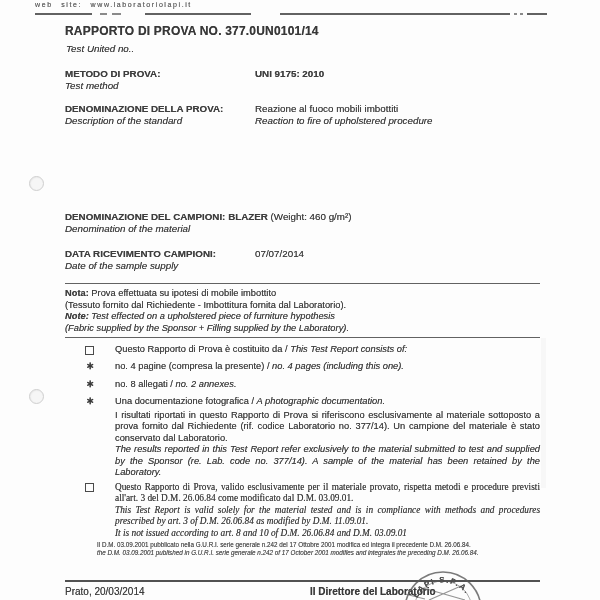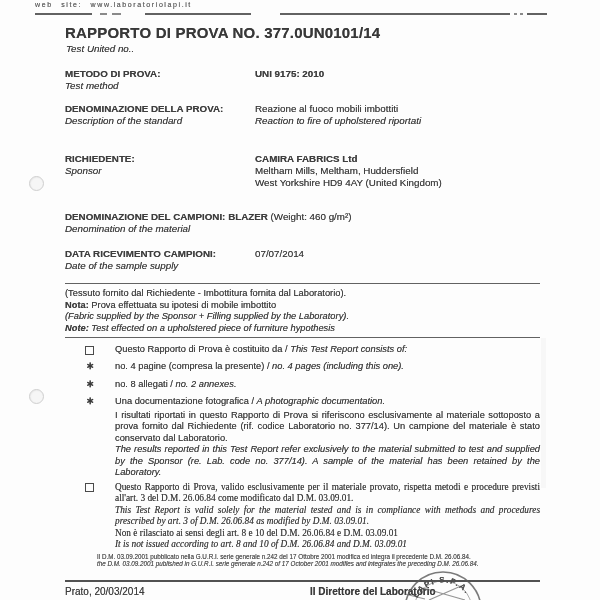--- a/index.html
+++ b/index.html
@@ -17,7 +17,7 @@
         box-shadow:inset 0.5px 0.5px 1.5px rgba(0,0,0,0.07);}
   .website{position:absolute;left:35px;top:1px;font-size:7px;color:#6b6b6b;
         letter-spacing:1.6px;word-spacing:5px;}
-  .title{position:absolute;left:65px;top:24px;font-size:15px;font-weight:bold;
+  .title{position:absolute;left:65px;top:24px;font-size:12px;font-weight:bold;
         color:#383838;letter-spacing:0.2px;}
   .subtitle{position:absolute;left:66px;top:43px;font-size:9.8px;font-style:italic;}
   .frow{position:absolute;left:65px;width:475px;}

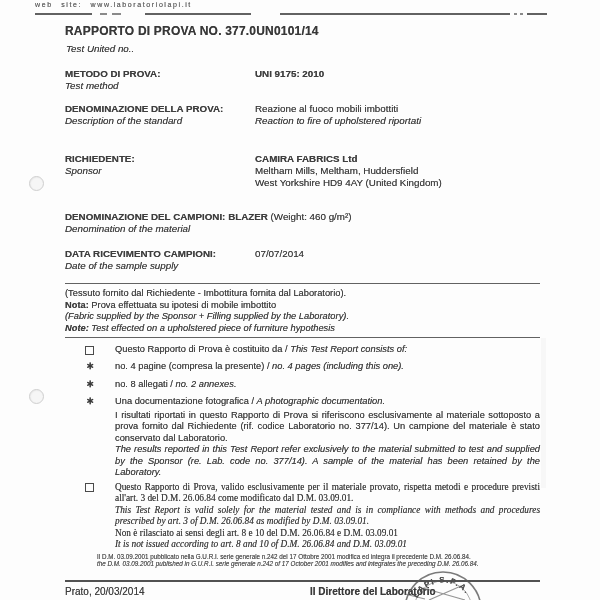--- a/index.html
+++ b/index.html
@@ -67,7 +67,7 @@
     <div class="i">Description of the standard</div>
     <div class="fval">
       <div>Reazione al fuoco mobili imbottiti</div>
-      <div class="i">Reaction to fire of upholstered riportati</div>
+      <div class="i">Reaction to fire of upholstered procedure</div>
     </div>
   </div>
 

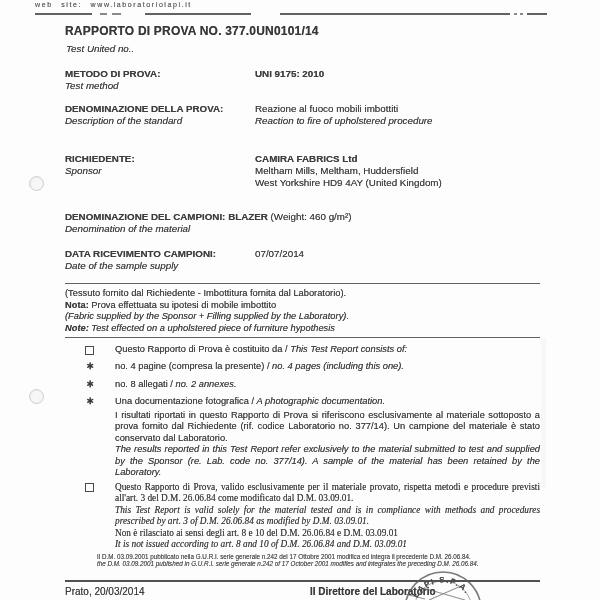--- a/index.html
+++ b/index.html
@@ -71,15 +71,6 @@
     </div>
   </div>
 
-  <div class="frow t10" style="top:153px;">
-    <div class="b">RICHIEDENTE:</div>
-    <div class="i">Sponsor</div>
-    <div class="fval">
-      <div class="b">CAMIRA FABRICS Ltd</div>
-      <div>Meltham Mills, Meltham, Huddersfield</div>
-      <div>West Yorkshire HD9 4AY (United Kingdom)</div>
-    </div>
-  </div>
 
   <div class="frow t10" style="top:211px;">
     <div>

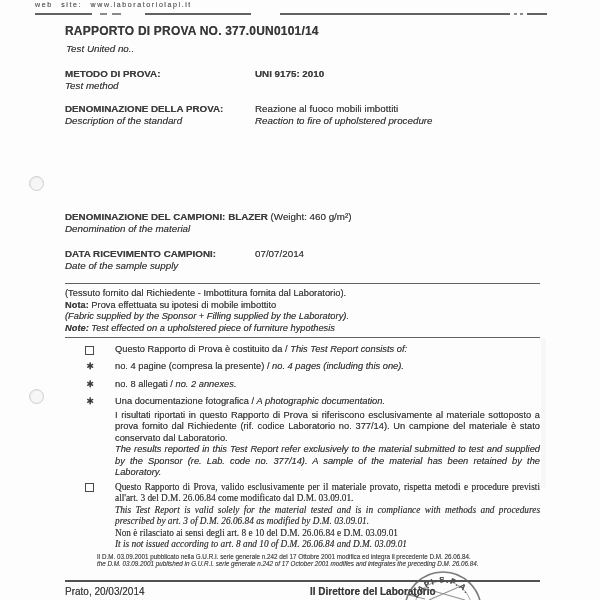--- a/index.html
+++ b/index.html
@@ -89,8 +89,8 @@
   <div class="rule" style="left:65px;top:283px;width:475px;"></div>
 
   <div class="frow t9" style="top:288px;">
+    <div><span class="b">Nota:</span><span> Prova effettuata su ipotesi di mobile imbottito</span></div>
     <div>(Tessuto fornito dal Richiedente - Imbottitura fornita dal Laboratorio).</div>
-    <div><span class="b">Nota:</span><span> Prova effettuata su ipotesi di mobile imbottito</span></div>
     <div class="i">(Fabric supplied by the Sponsor + Filling supplied by the Laboratory).</div>
     <div class="i"><span class="b">Note:</span><span> Test effected on a upholstered piece of furniture hypothesis</span></div>
   </div>

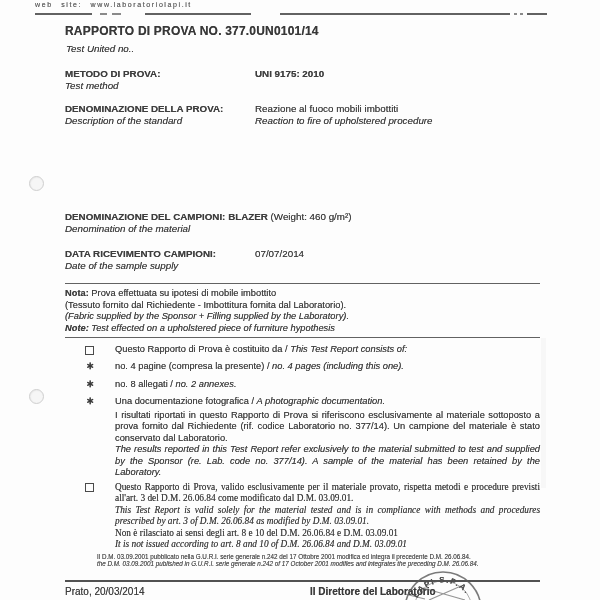--- a/index.html
+++ b/index.html
@@ -91,8 +91,8 @@
   <div class="frow t9" style="top:288px;">
     <div><span class="b">Nota:</span><span> Prova effettuata su ipotesi di mobile imbottito</span></div>
     <div>(Tessuto fornito dal Richiedente - Imbottitura fornita dal Laboratorio).</div>
+    <div class="i"><span class="b">Note:</span><span> Test effected on a upholstered piece of furniture hypothesis</span></div>
     <div class="i">(Fabric supplied by the Sponsor + Filling supplied by the Laboratory).</div>
-    <div class="i"><span class="b">Note:</span><span> Test effected on a upholstered piece of furniture hypothesis</span></div>
   </div>
 
   <div class="rule" style="left:65px;top:337px;width:475px;"></div>

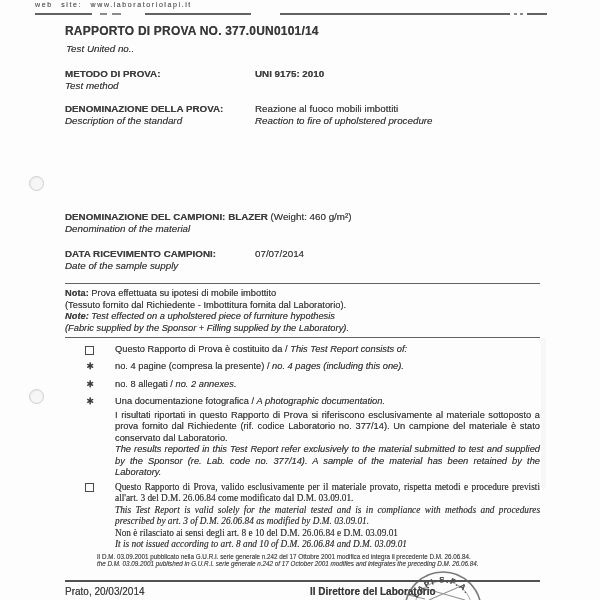--- a/index.html
+++ b/index.html
@@ -127,7 +127,7 @@
     <div class="item" style="margin-bottom:1px;font-family:Liberation Serif, serif;">
       <span class="cbox"></span>
       <div class="just">Questo Rapporto di Prova, valido esclusivamente per il materiale provato, rispetta metodi e procedure previsti all'art. 3 del D.M. 26.06.84 come modificato dal D.M. 03.09.01.</div>
-      <div class="just i">This Test Report is valid solely for the material tested and is in compliance with methods and procedures prescribed by art. 3 of D.M. 26.06.84 as modified by D.M. 03.09.01.</div>
+      <div class="just i">This Test Report is valid solely for the material tested and is in compliance with methods and procedures prescribed by art. 3 of D.M. 26.06.84 as modified by D.M. 11.09.01.</div>
       <div>Non è rilasciato ai sensi degli art. 8 e 10 del D.M. 26.06.84 e D.M. 03.09.01</div>
       <div class="i">It is not issued according to art. 8 and 10 of D.M. 26.06.84 and D.M. 03.09.01</div>
     </div>

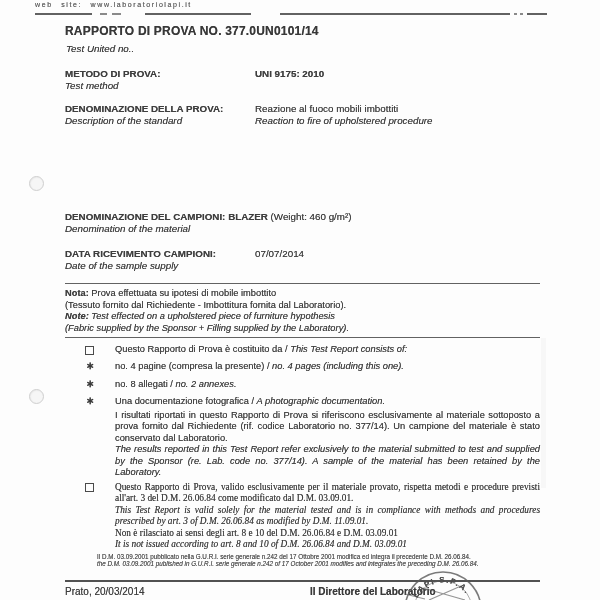--- a/index.html
+++ b/index.html
@@ -128,7 +128,6 @@
       <span class="cbox"></span>
       <div class="just">Questo Rapporto di Prova, valido esclusivamente per il materiale provato, rispetta metodi e procedure previsti all'art. 3 del D.M. 26.06.84 come modificato dal D.M. 03.09.01.</div>
       <div class="just i">This Test Report is valid solely for the material tested and is in compliance with methods and procedures prescribed by art. 3 of D.M. 26.06.84 as modified by D.M. 11.09.01.</div>
-      <div>Non è rilasciato ai sensi degli art. 8 e 10 del D.M. 26.06.84 e D.M. 03.09.01</div>
       <div class="i">It is not issued according to art. 8 and 10 of D.M. 26.06.84 and D.M. 03.09.01</div>
     </div>
 

